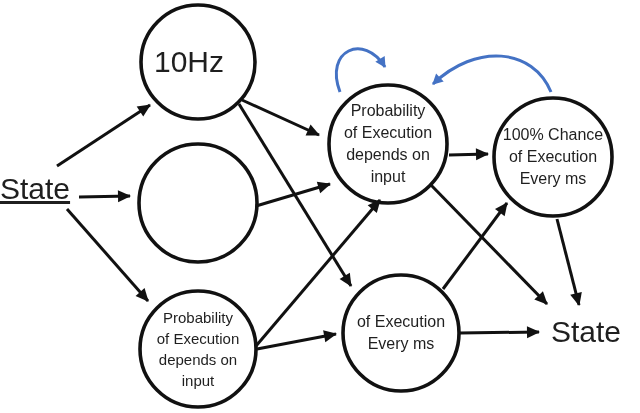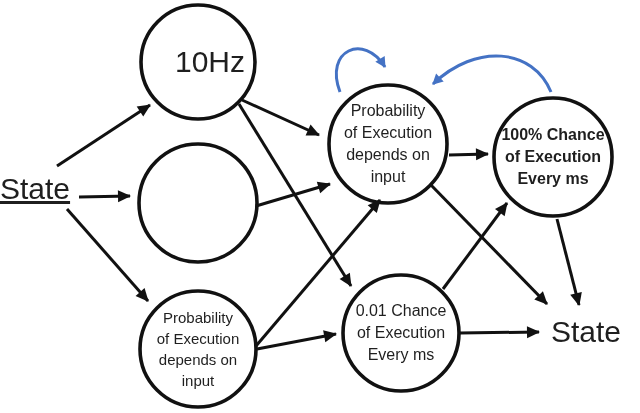--- a/index.html
+++ b/index.html
@@ -81,7 +81,7 @@
 
   <div class="side-label" style="left:551px; top:311px; width:89px; height:42px;">State</div>
 
-  <div class="node-label big" style="left:153px; top:5px; width:114px; height:114px;">10Hz</div>
+  <div class="node-label big" style="left:132px; top:5px; width:114px; height:114px;">10Hz</div>
 
 
   <div class="node-label smaller" style="left:140px; top:291px; width:116px; height:116px;">

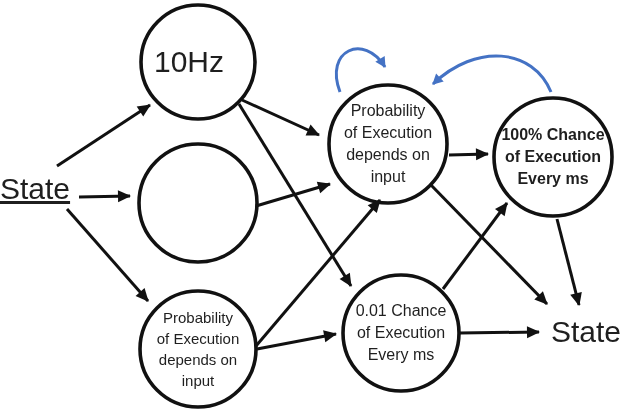--- a/index.html
+++ b/index.html
@@ -104,7 +104,7 @@
       <div>Every ms</div>
     </div>
 
-  <div class="node-label small" style="left:494px; top:98px; width:118px; height:118px;font-weight:bold;">
+  <div class="node-label small" style="left:494px; top:98px; width:118px; height:118px;">
       <div>100% Chance</div>
       <div>of Execution</div>
       <div>Every ms</div>

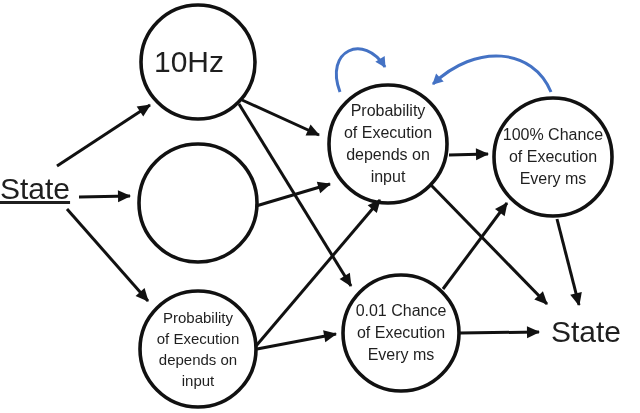--- a/index.html
+++ b/index.html
@@ -99,7 +99,6 @@
     </div>
 
   <div class="node-label small" style="left:343px; top:275px; width:116px; height:116px;">
-      <div>0.01 Chance</div>
       <div>of Execution</div>
       <div>Every ms</div>
     </div>

